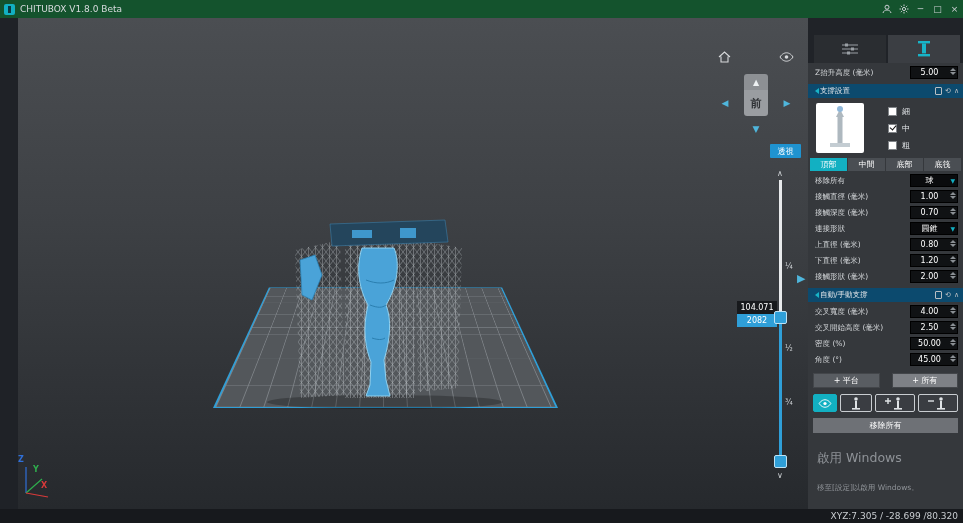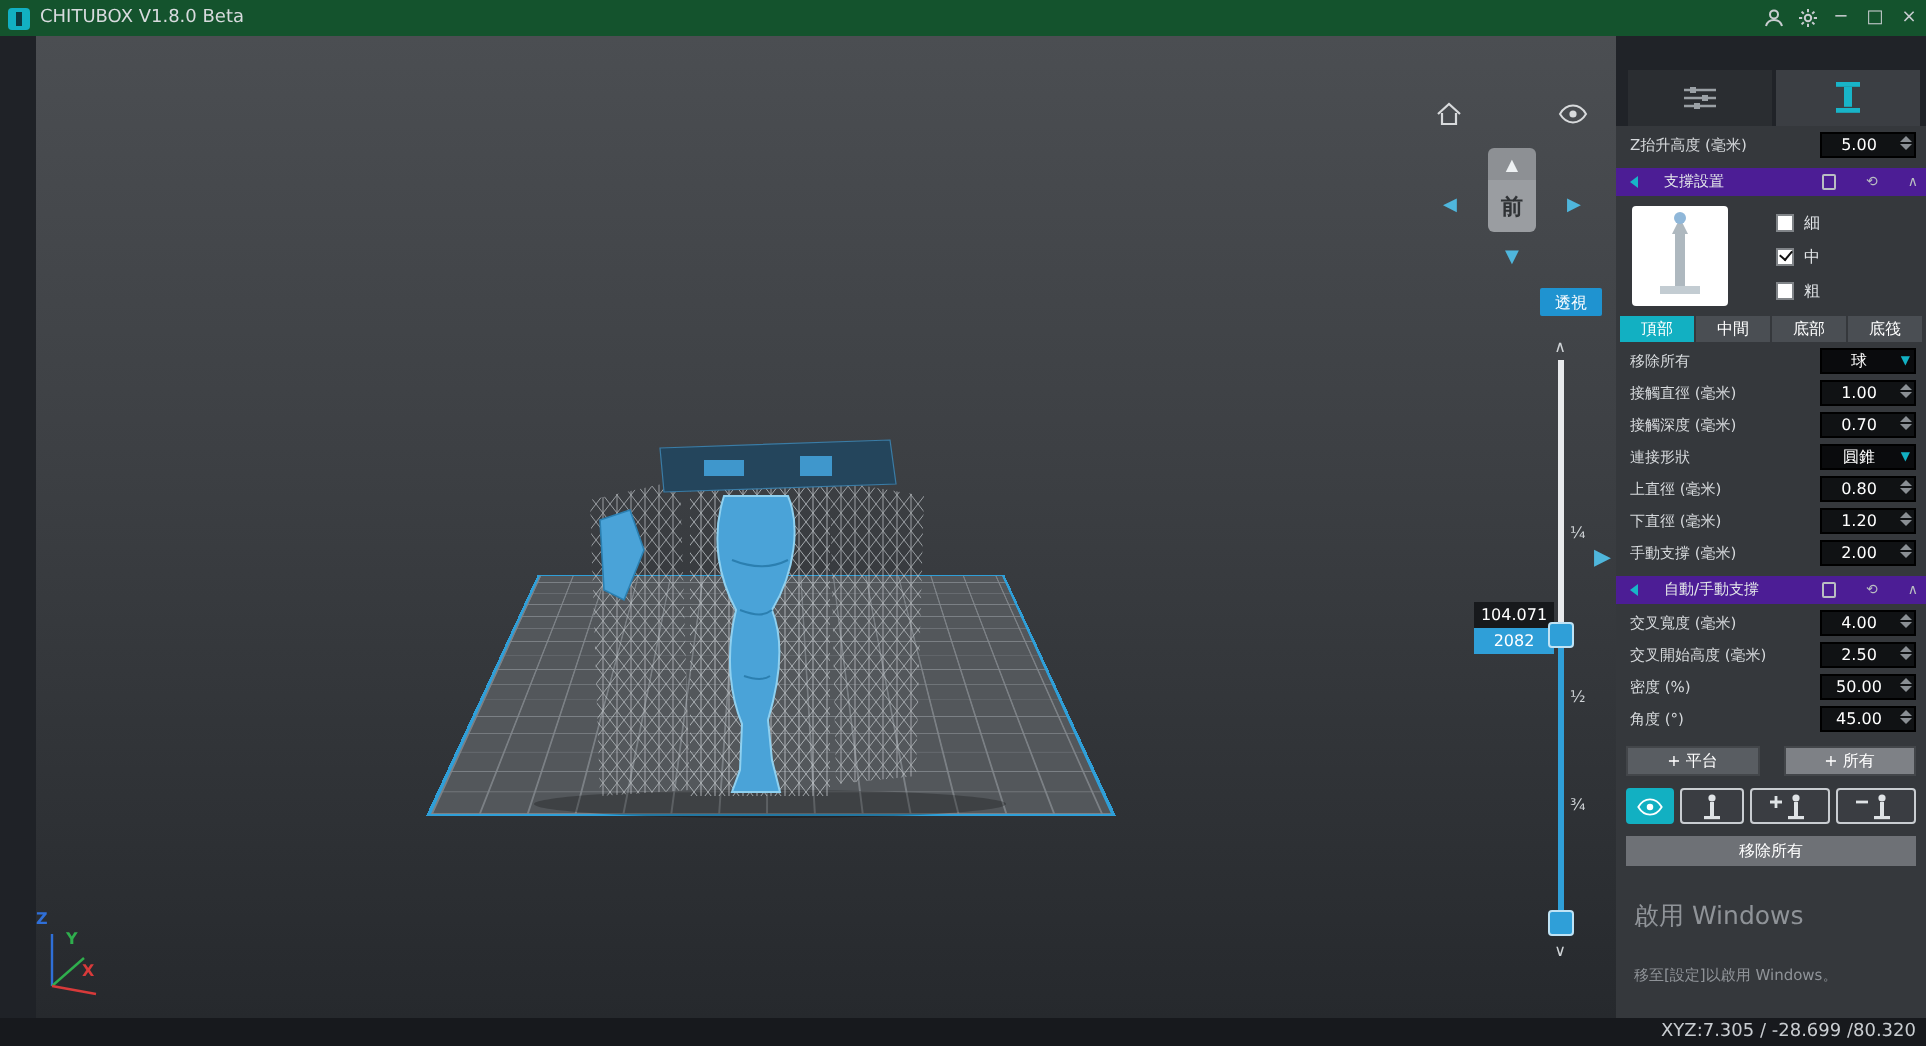--- a/index.html
+++ b/index.html
@@ -72,7 +72,7 @@
   .dropbox { position:relative; width:48px; height:13px; background:#0a0b0d; border:1px solid #000; color:#fff; font-size:8px; display:flex; align-items:center; justify-content:center; padding-right:9px; }
   .dropbox .dd { position:absolute; right:2px; color:#12b0c2; font-size:6px; }
 
-  .sect { height:14px; background:#4c1d95; display:flex; align-items:center; margin-top:5px; padding:0 4px; gap:13px; }
+  .sect { height:14px; background:#0c4a6e; display:flex; align-items:center; margin-top:5px; padding:0 4px; gap:1px; }
   .sect .tri { width:0; height:0; border:3px solid transparent; border-right:4px solid #18b4c8; }
   .sect .stitle { flex:1; font-size:7.5px; color:#e3e6e9; white-space:nowrap; }
   .sect .hic { color:#b9bec2; font-size:7px; margin-left:2px; }

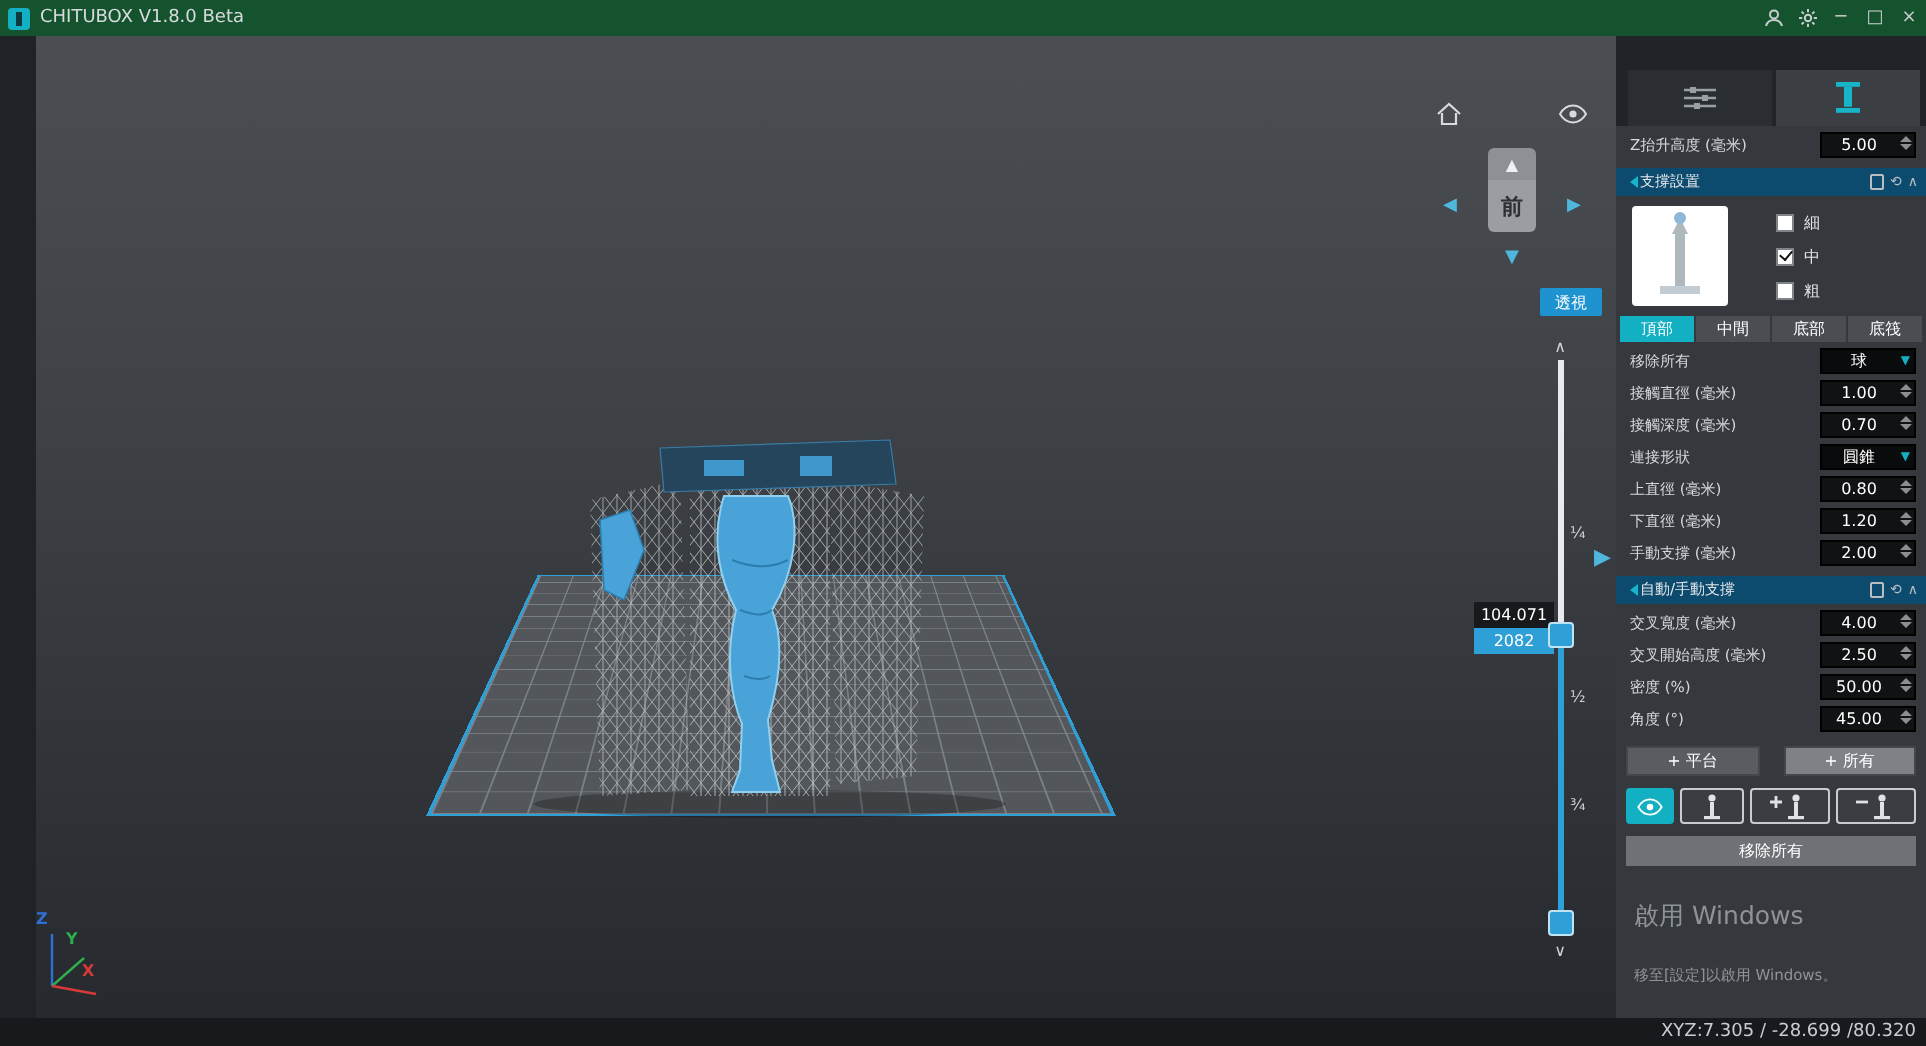--- a/index.html
+++ b/index.html
@@ -332,7 +332,7 @@
       </span>
   </div>
   <div class="row">
-    <span class="lbl">手動支撐 (毫米)</span>
+    <span class="lbl">接觸形狀 (毫米)</span>
     <span class="valbox">
         <span>2.00</span>
         <span class="spin">

